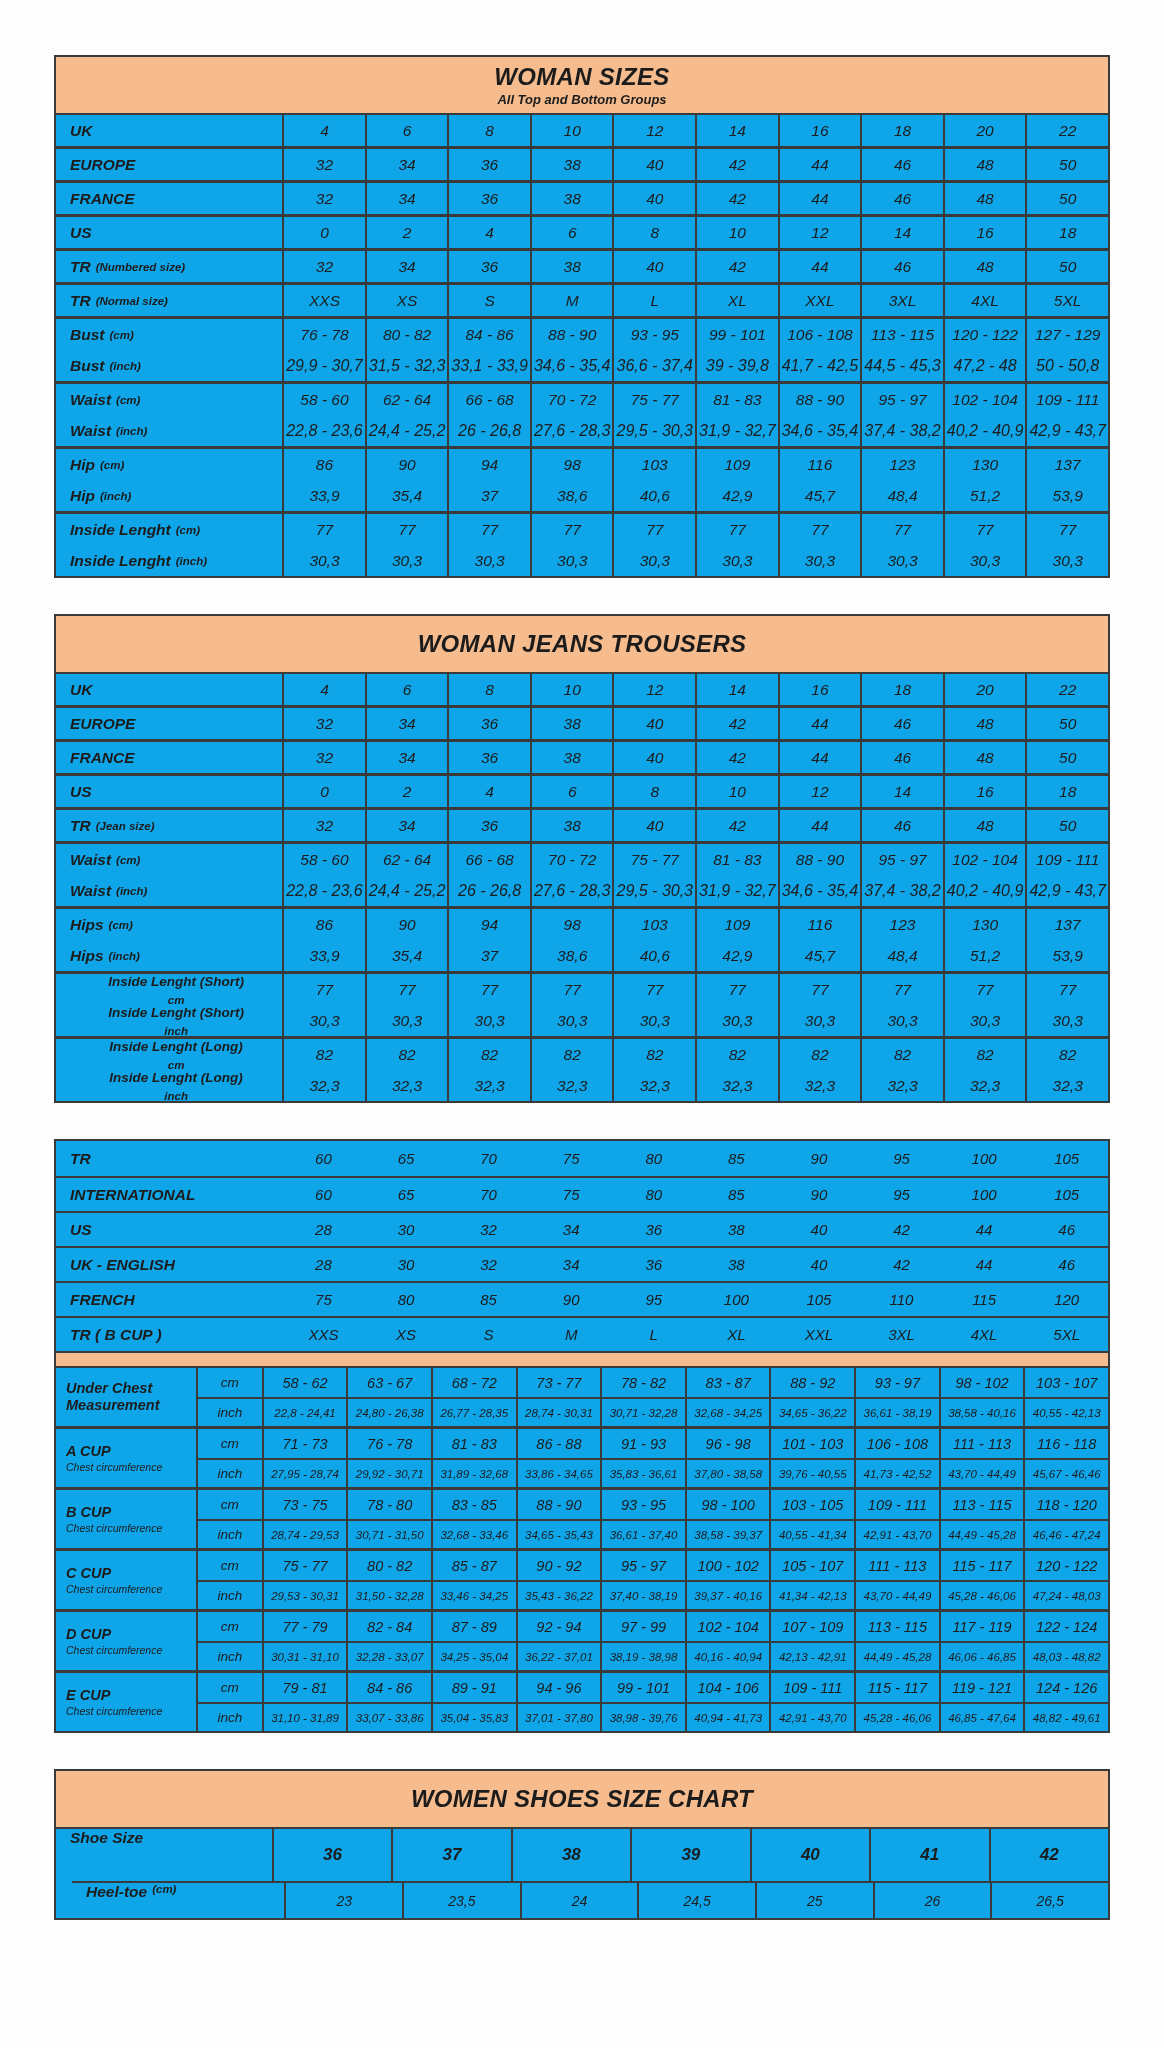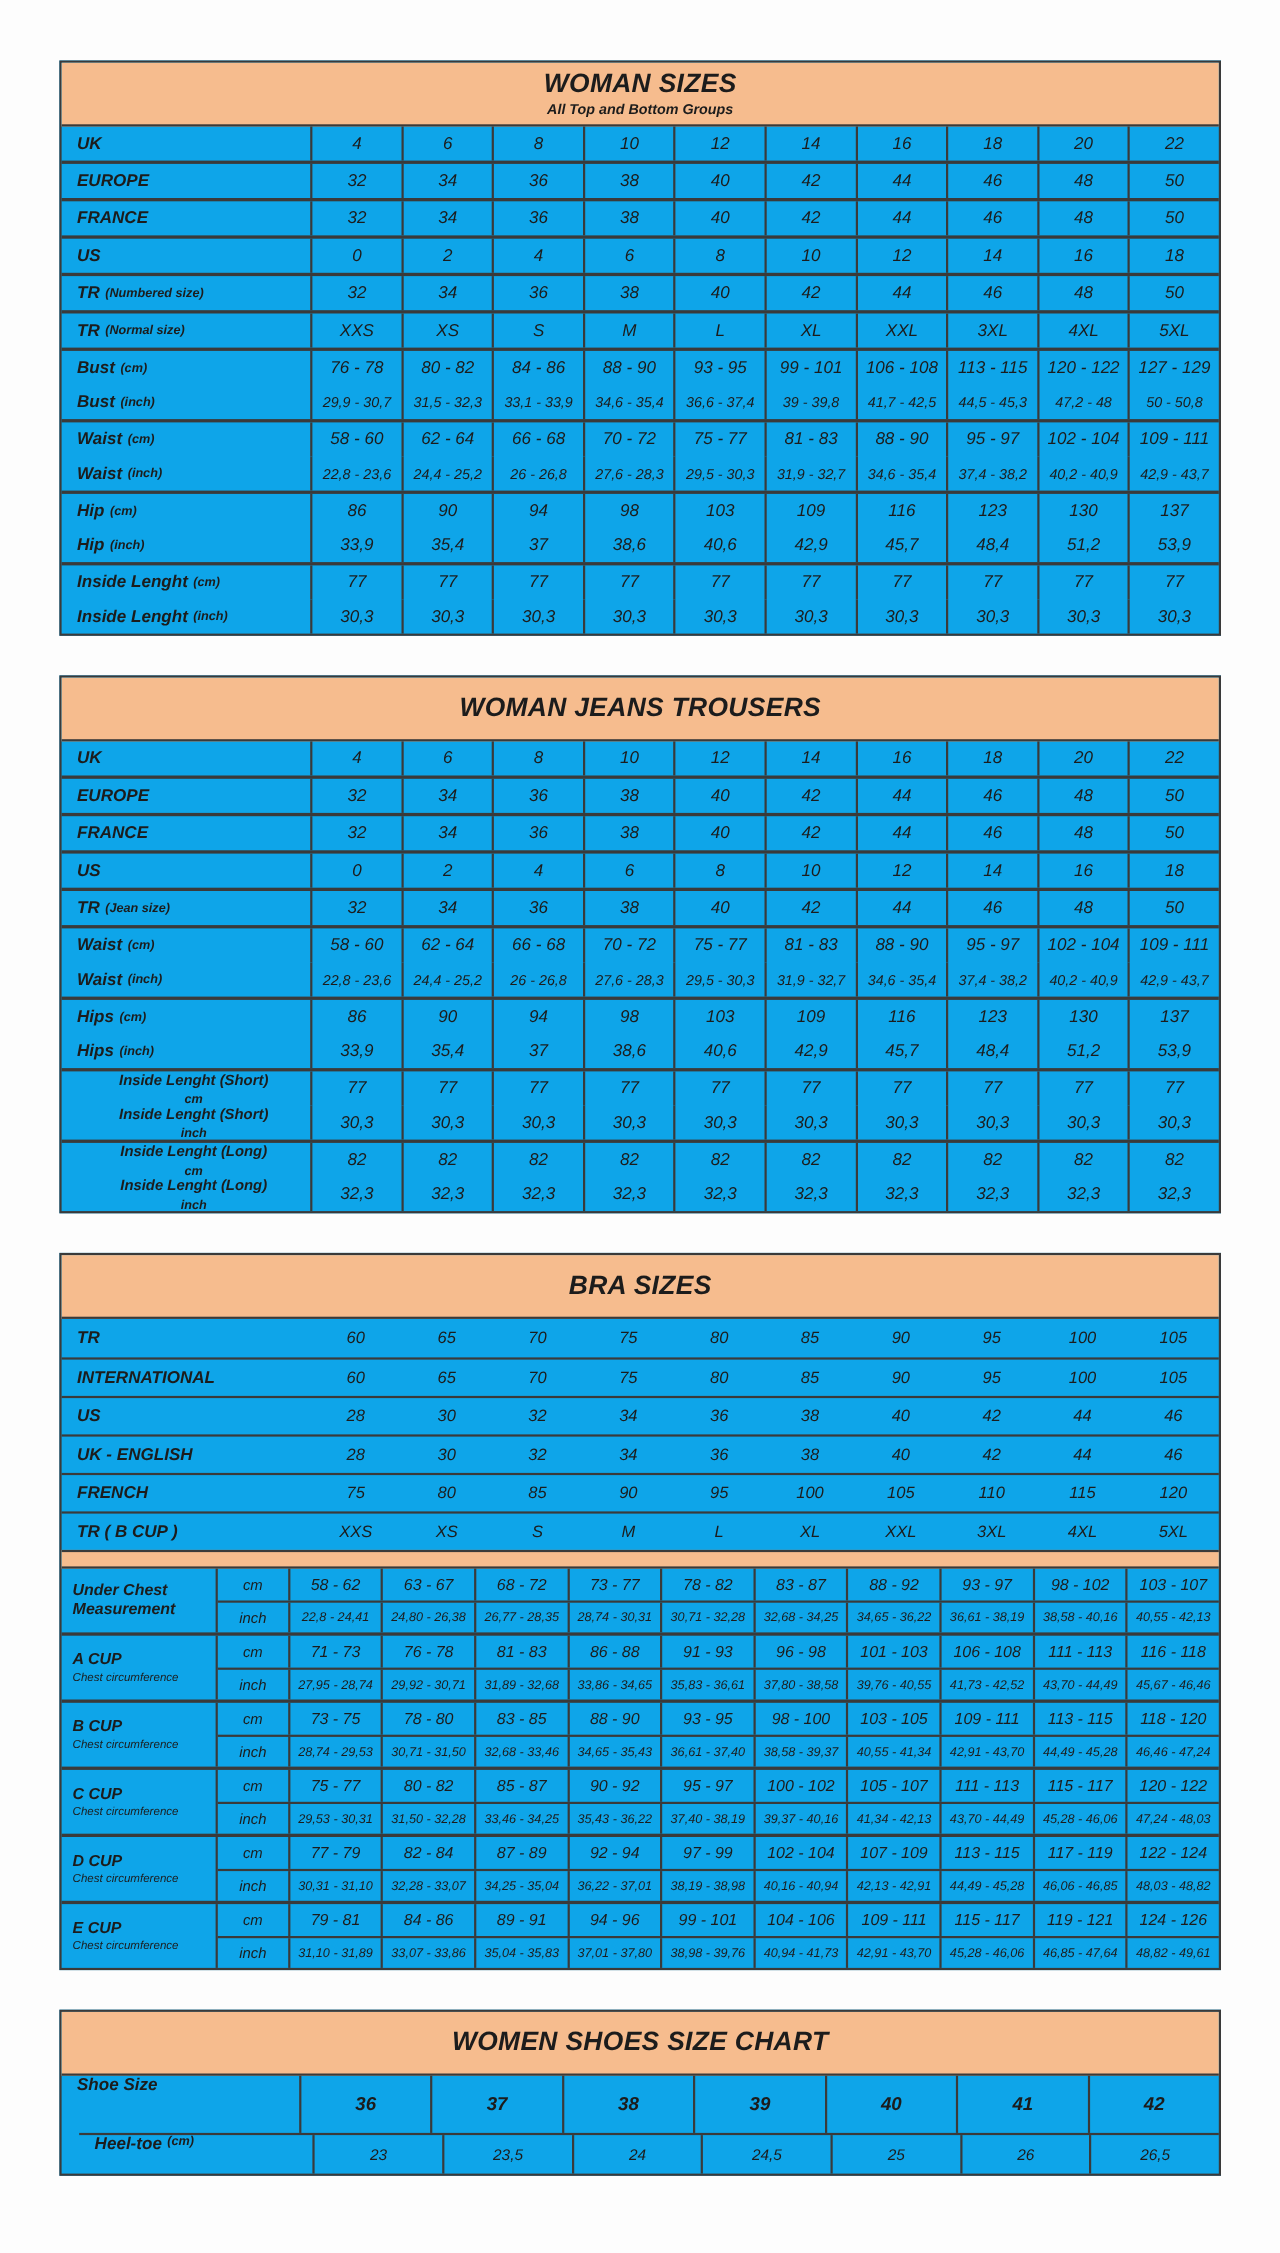--- a/index.html
+++ b/index.html
@@ -45,7 +45,7 @@
     flex: 1; display: flex; align-items: center; justify-content: center;
     border-left: 2px solid var(--border, #3A3A3A); font-size: 15.5px;
   }
-  .size-row.small .cell { font-size: 13px; }
+  .size-row.small .cell { font-size: 16px; }
 
   
   .band-row { display: flex; align-items: stretch; height: 35px; }

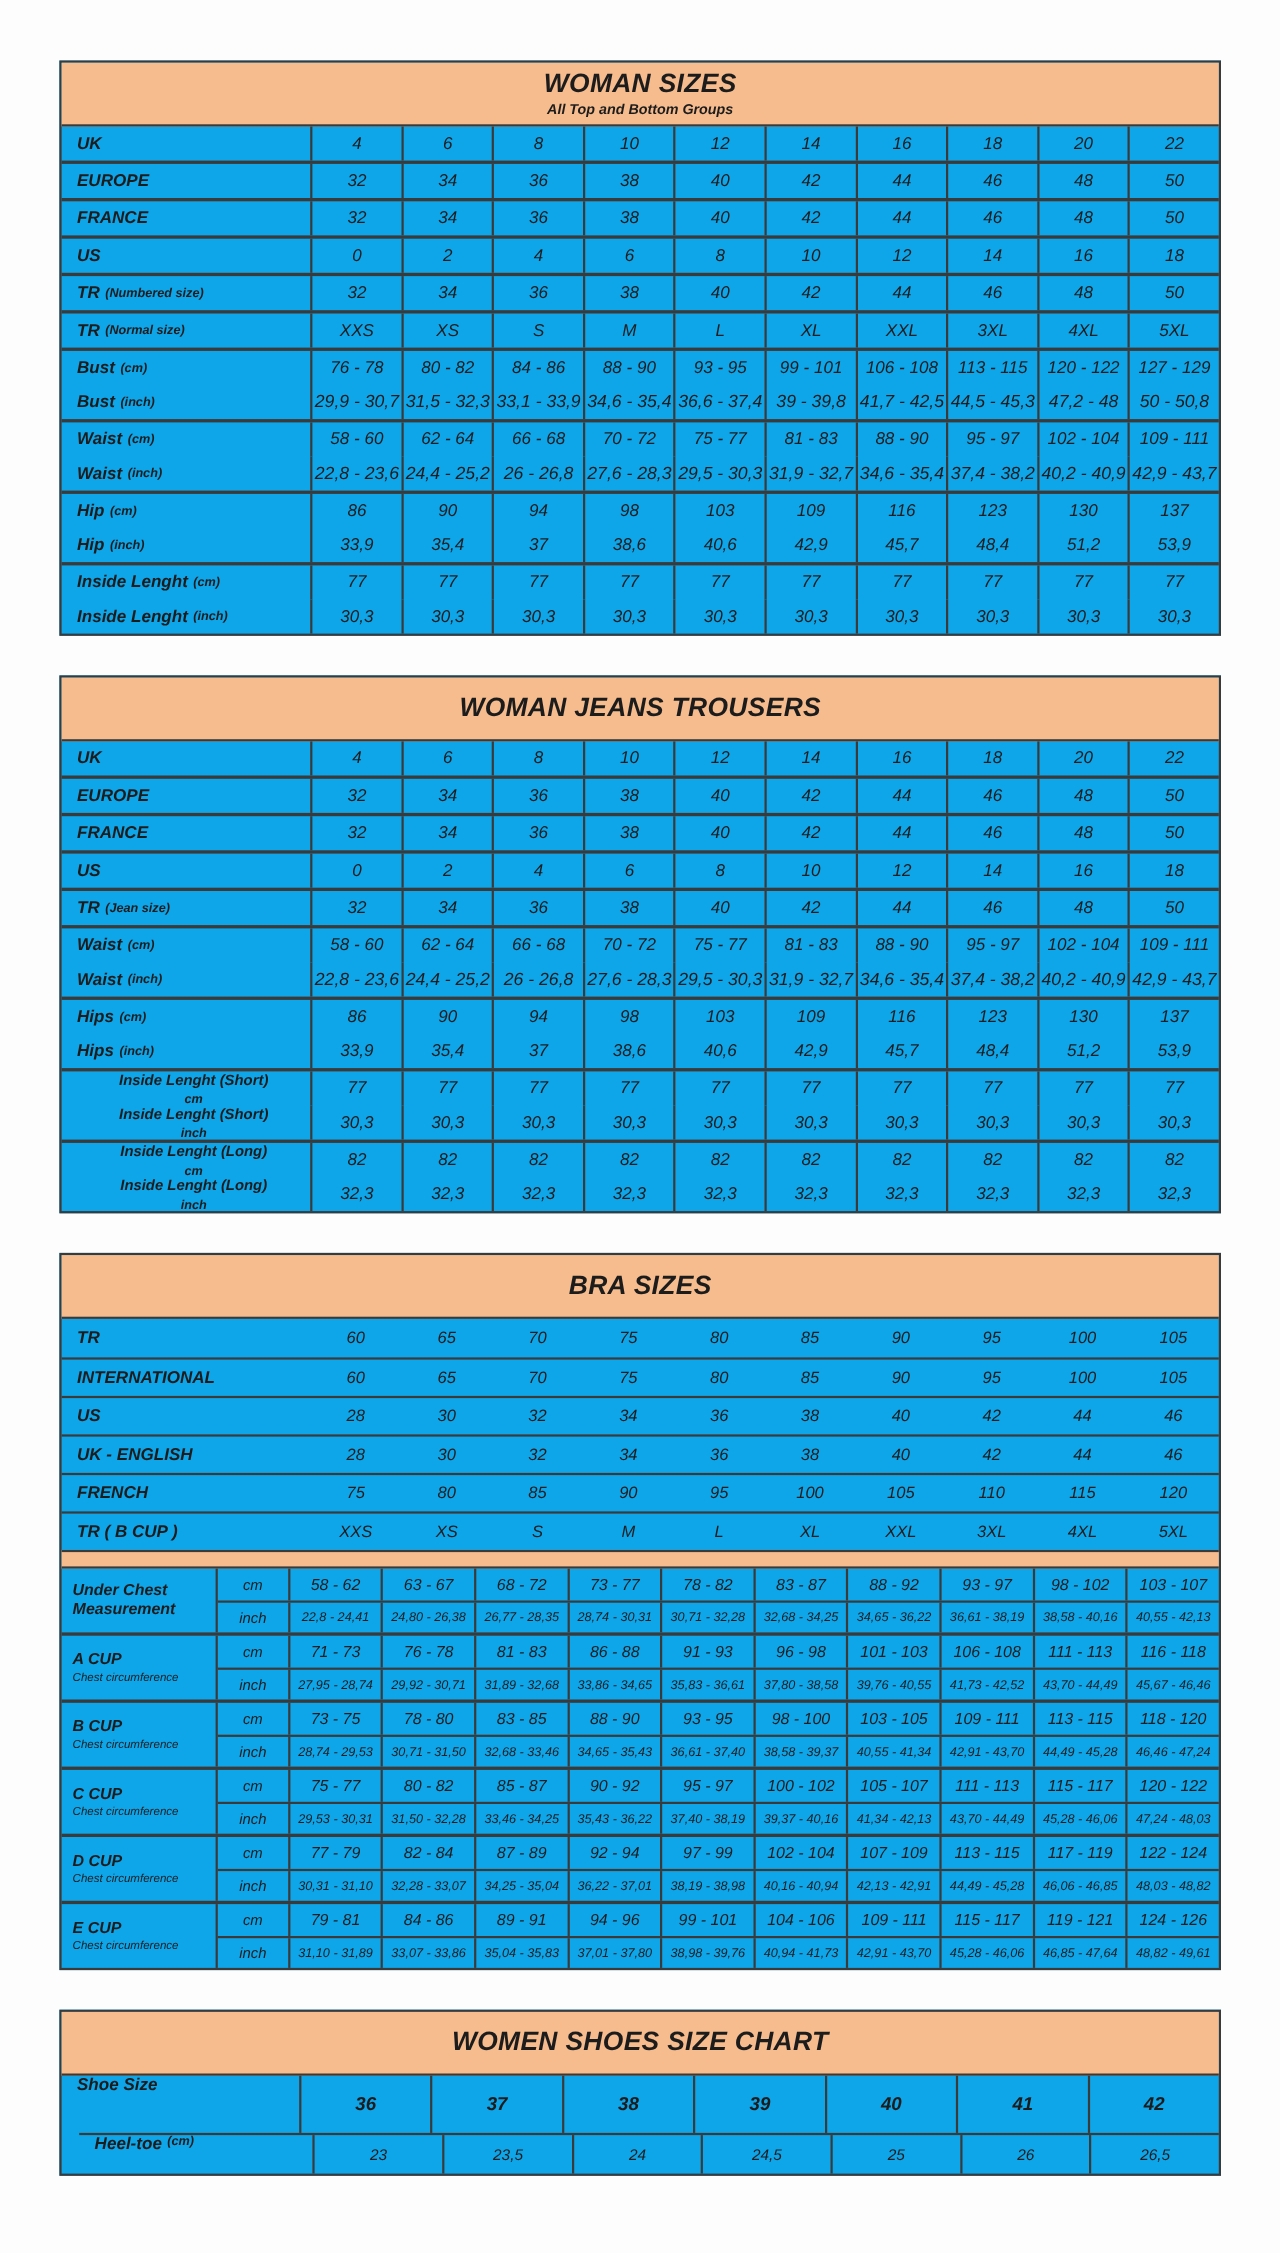--- a/index.html
+++ b/index.html
@@ -586,9 +586,6 @@
   </section>
 
   <section class="tbl">
-    <div class="thead">
-      <div class="ttitle">BRA SIZES</div>
-    </div>
     <div id="bra-band">
         <div class="band-row">
           <div class="lbl">TR</div>

